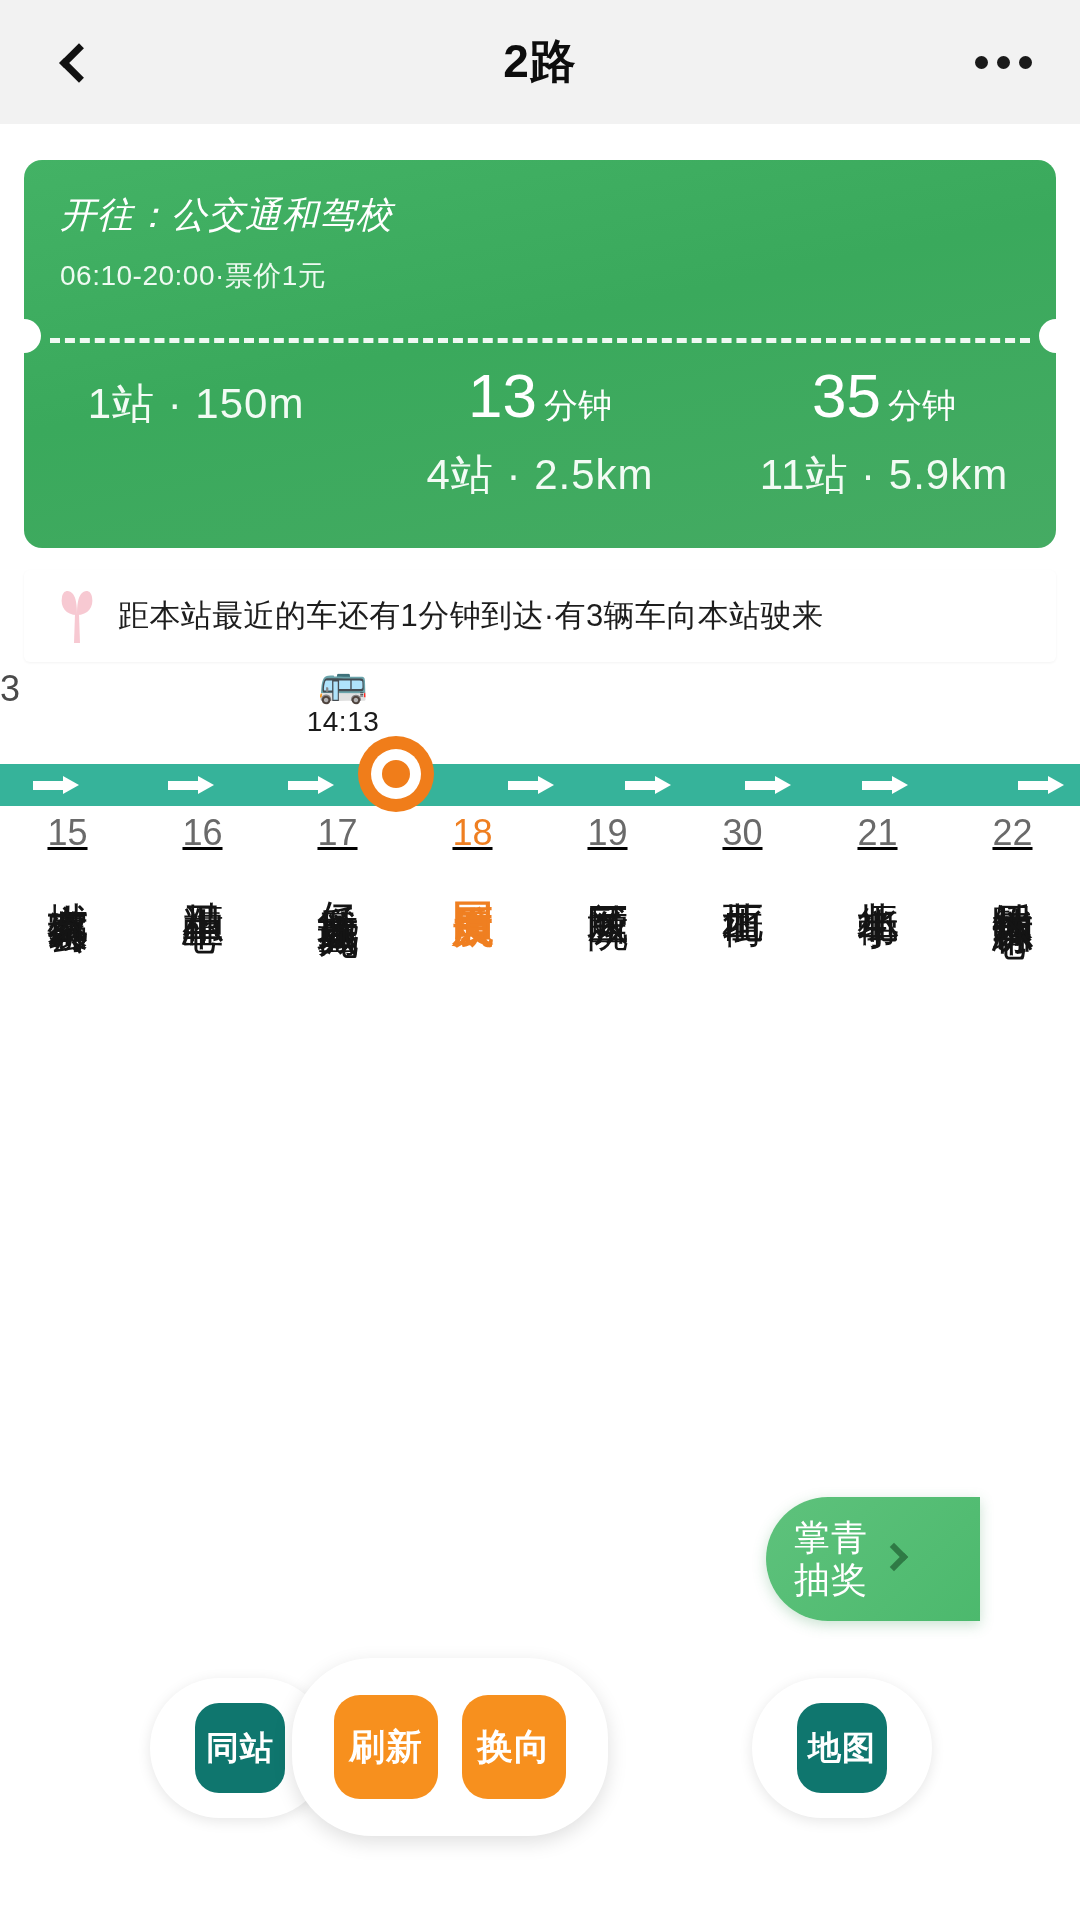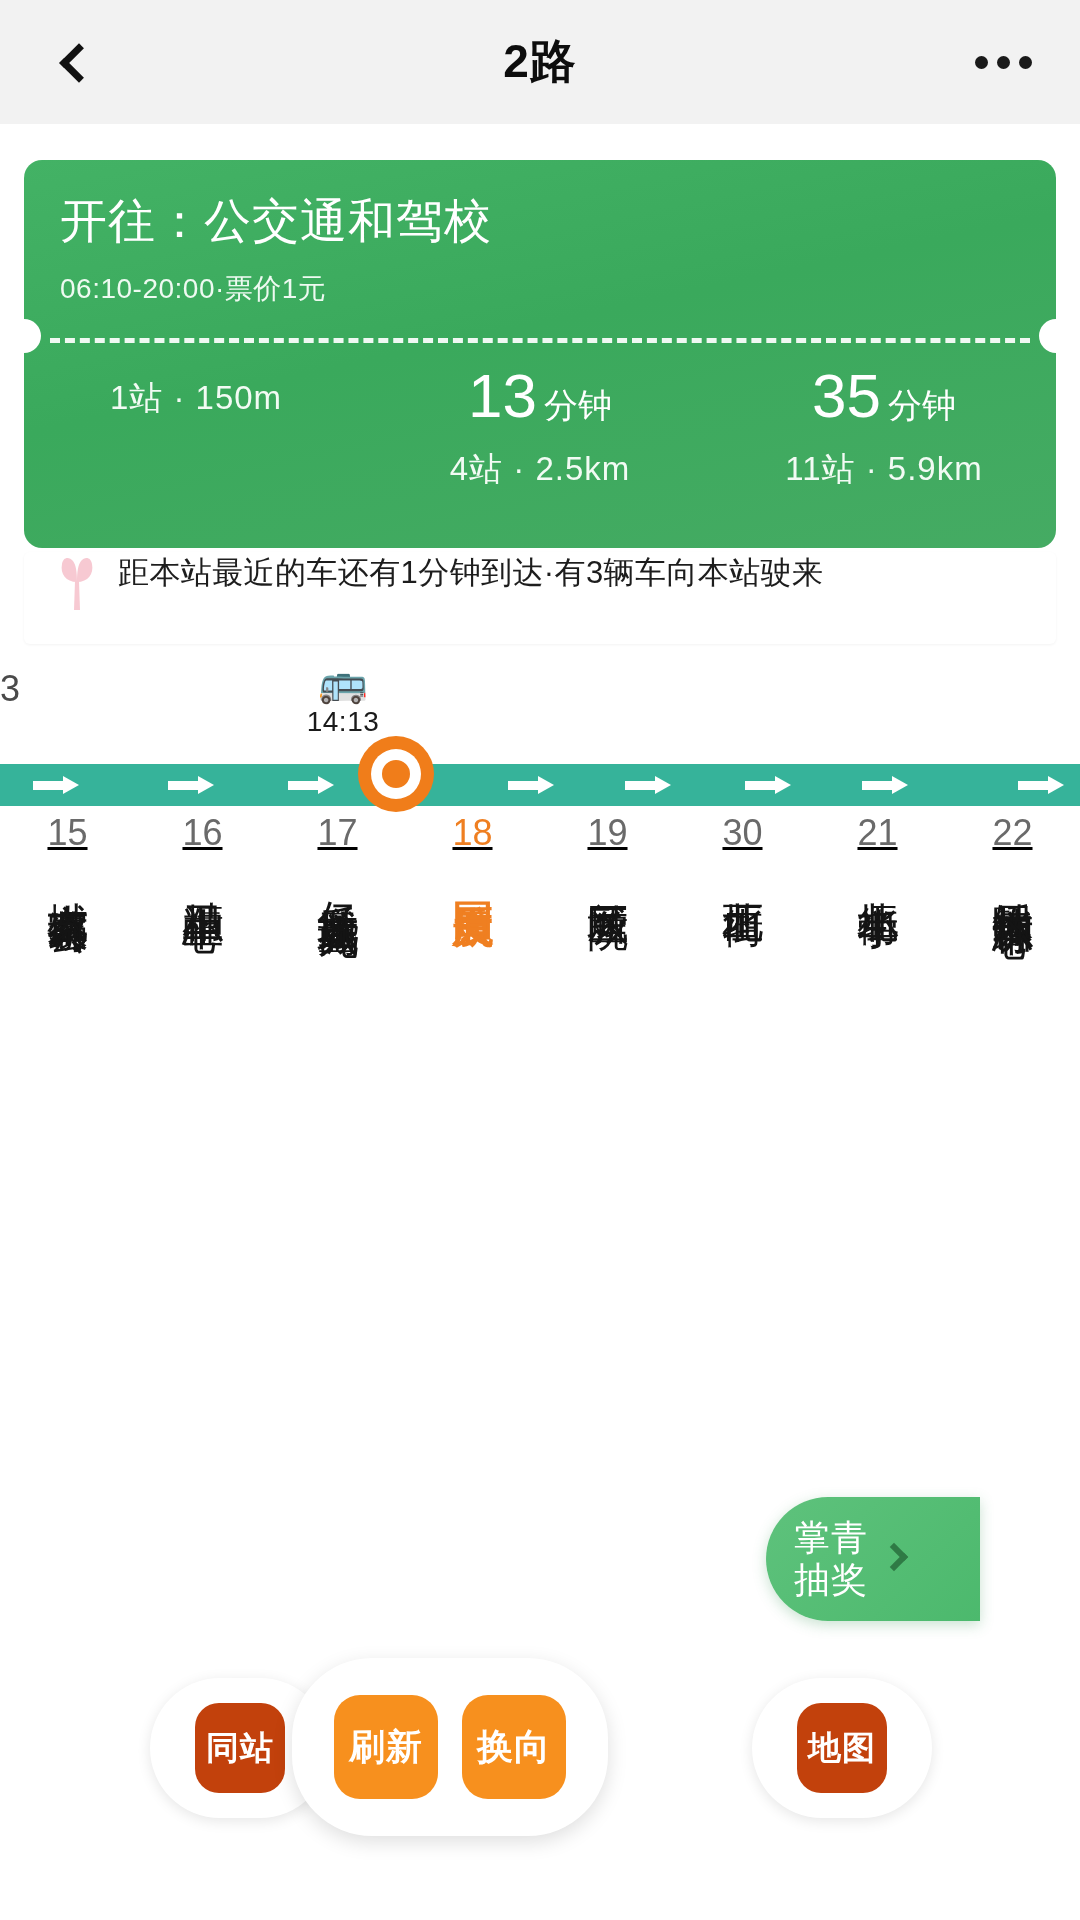--- a/index.html
+++ b/index.html
@@ -35,7 +35,7 @@
     background: linear-gradient(168deg,#43b265 0%,#3aa95c 45%,#45ab63 100%);
   }
   .ticket-top { padding:34px 36px 0 36px; }
-  .dest { font-size:47px; color:#fff; font-weight:500; letter-spacing:1px; line-height:1.15; }
+  .dest { font-size:36px; color:#fff; font-weight:500; letter-spacing:1px; line-height:1.15;font-style:italic; }
   .sched { margin-top:22px; font-size:28px; color:#eefaf1; letter-spacing:0.5px; }
 
   .dash-wrap { position:absolute; left:0; top:176px; width:1032px; height:8px; }

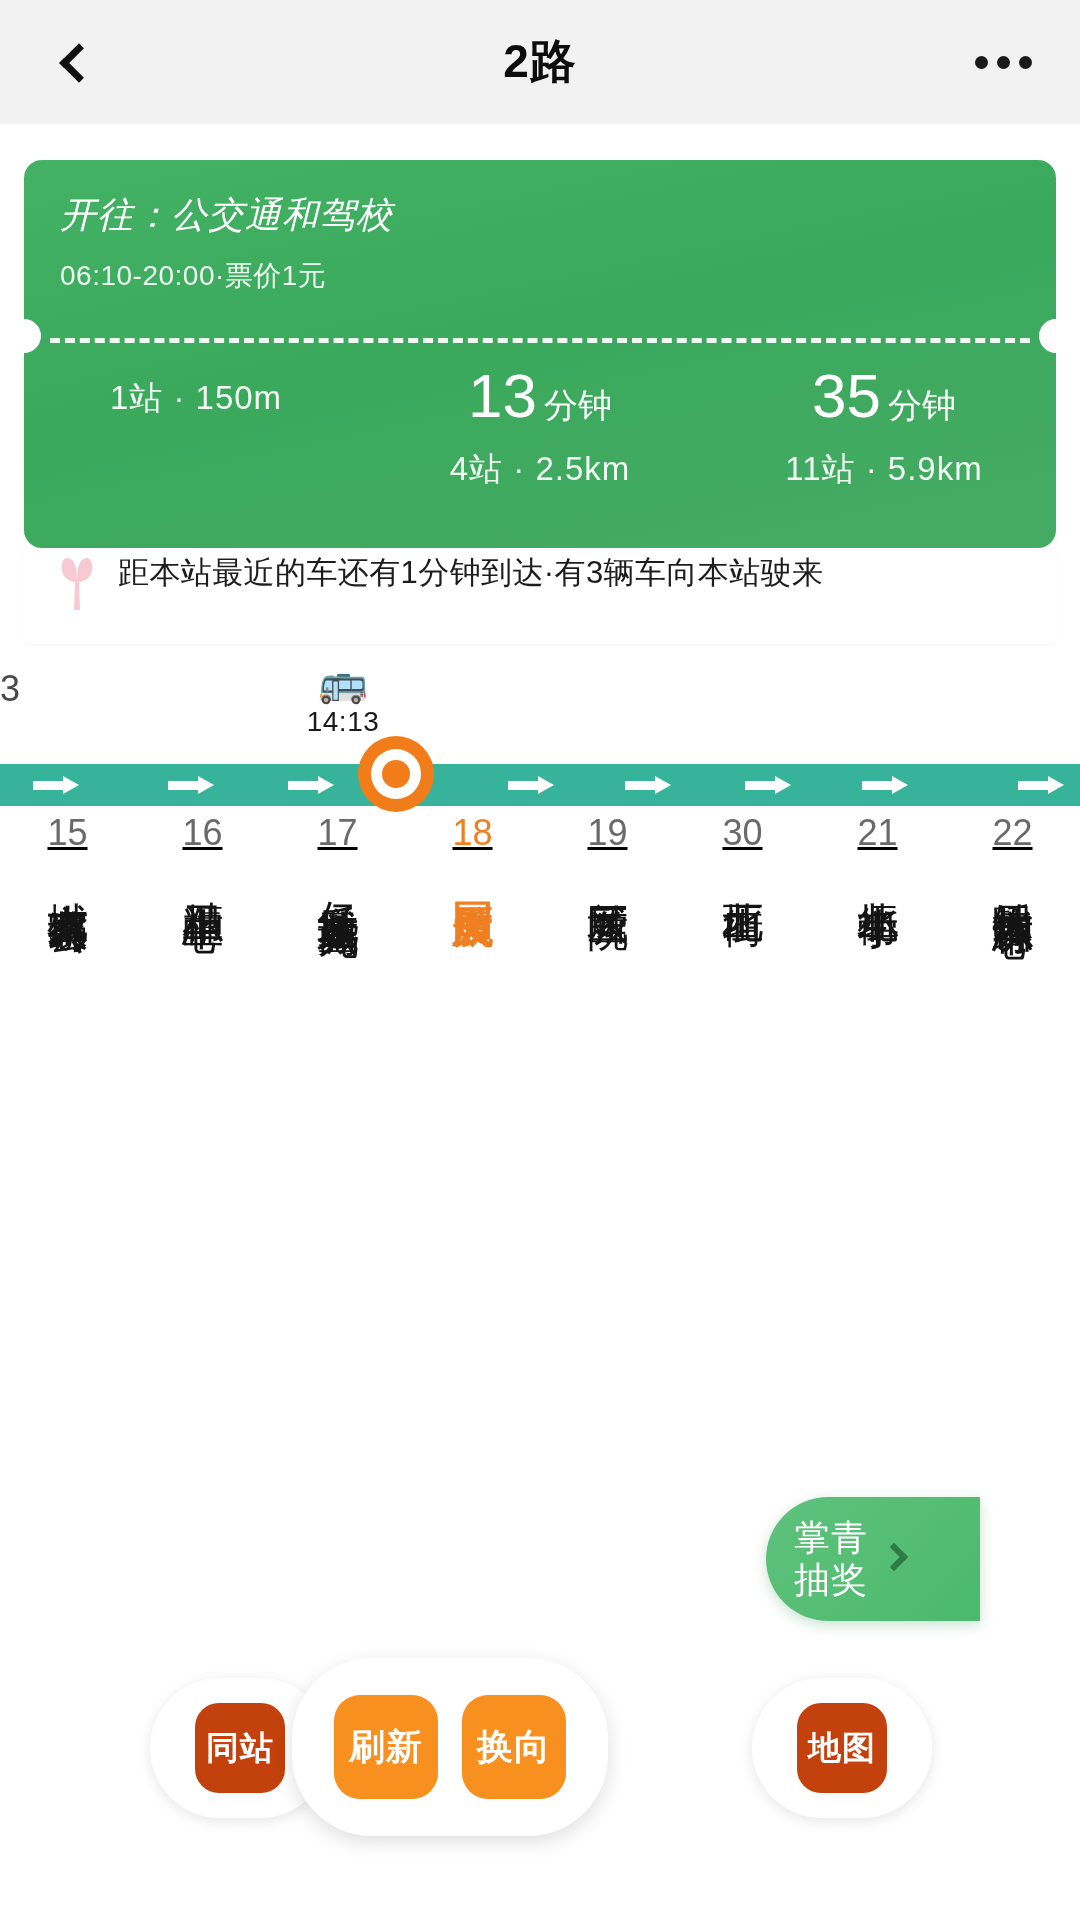--- a/index.html
+++ b/index.html
@@ -52,7 +52,7 @@
   .eta-main { white-space:nowrap; }
   .eta-num { font-size:62px; color:#fff; font-weight:400; letter-spacing:0px; }
   .eta-unit { font-size:34px; color:#fff; margin-left:7px; }
-  .eta-sub { margin-top:16px; font-size:33px; color:#f2fbf4; letter-spacing:1px; }
+  .eta-sub { margin-top:16px; font-size:42px; color:#f2fbf4; letter-spacing:1px; }
 
   
   .notice {

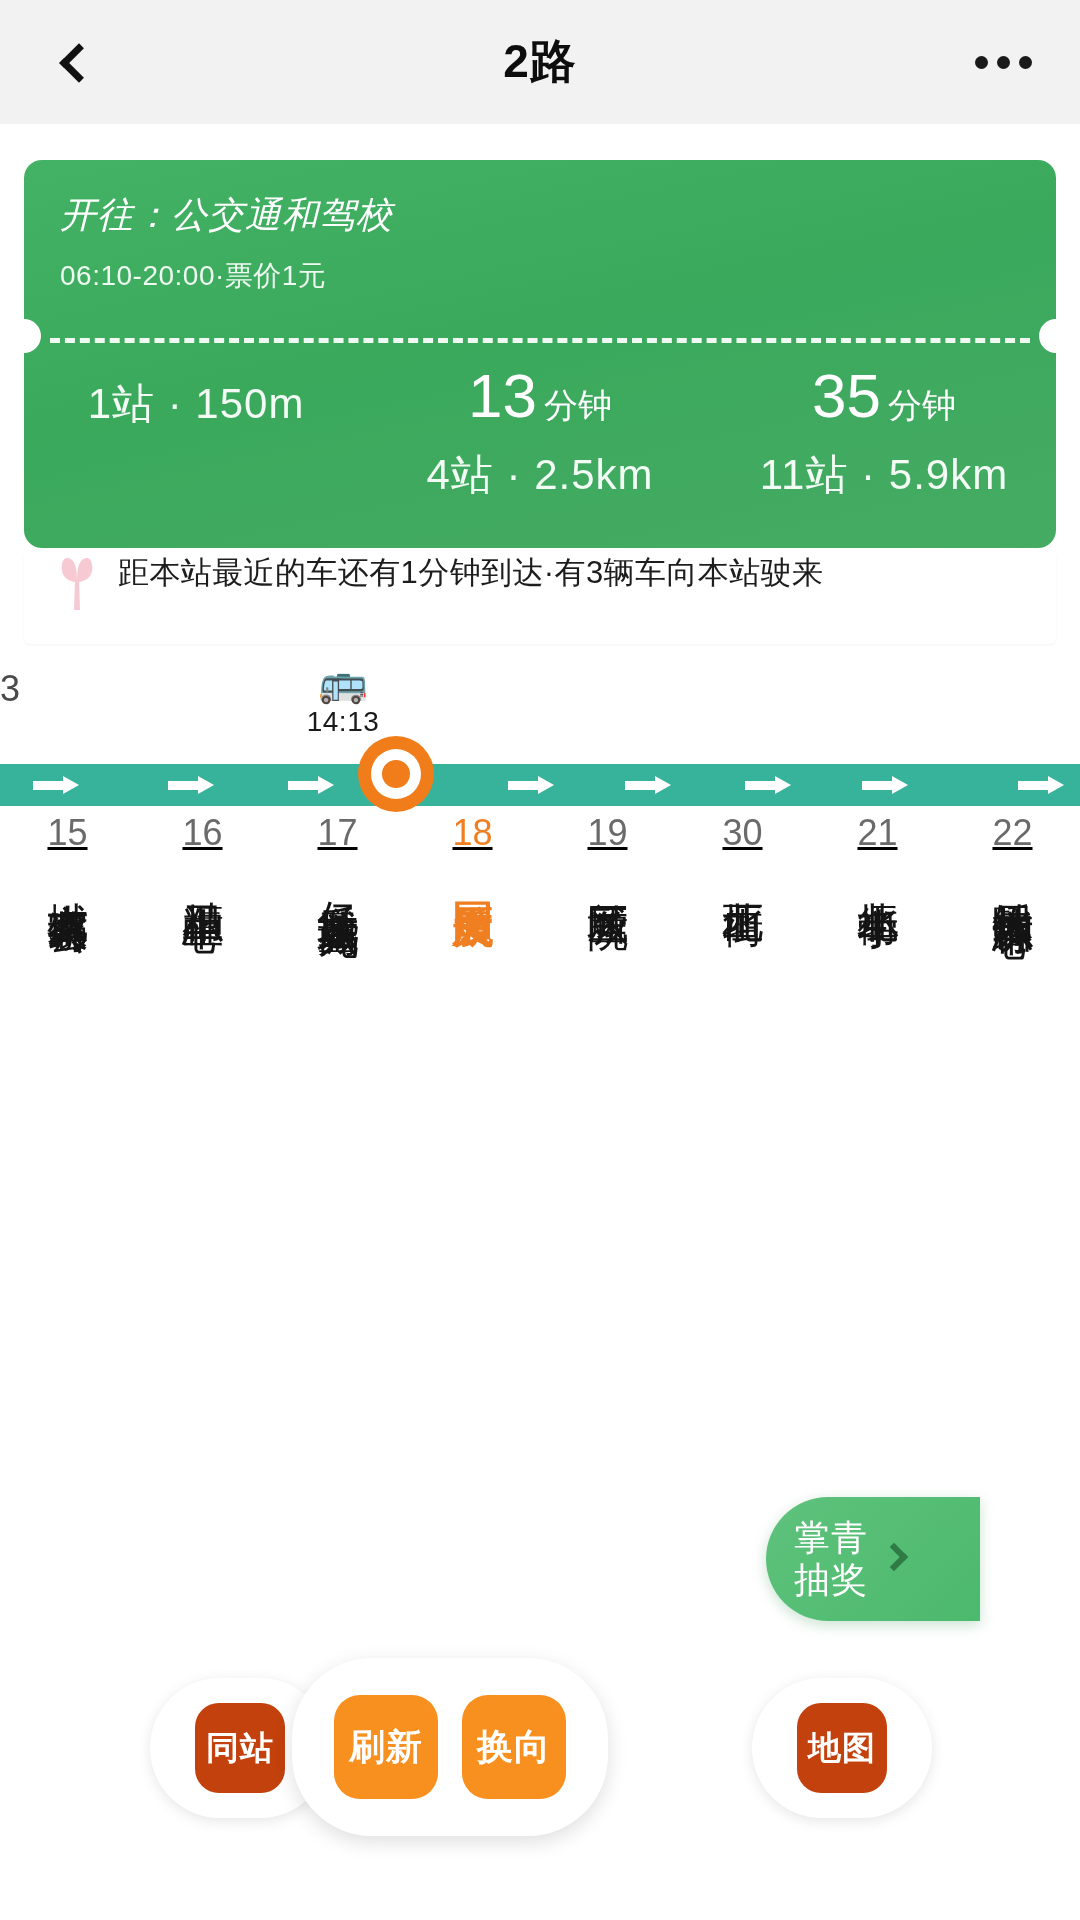--- a/index.html
+++ b/index.html
@@ -56,9 +56,9 @@
 
   
   .notice {
-    position:absolute; left:24px; top:552px; width:1032px; height:92px;
+    position:absolute; left:24px; top:570px; width:1032px; height:92px;
     background:#fff; border-radius:6px;
-    display:flex; align-items:flex-start; padding-left:30px;
+    display:flex; align-items:center; padding-left:30px;
     box-shadow:0 1px 3px rgba(0,0,0,0.05);
   }
   .flower-icon { width:46px; height:62px; position:relative; flex:none; margin-right:18px; }

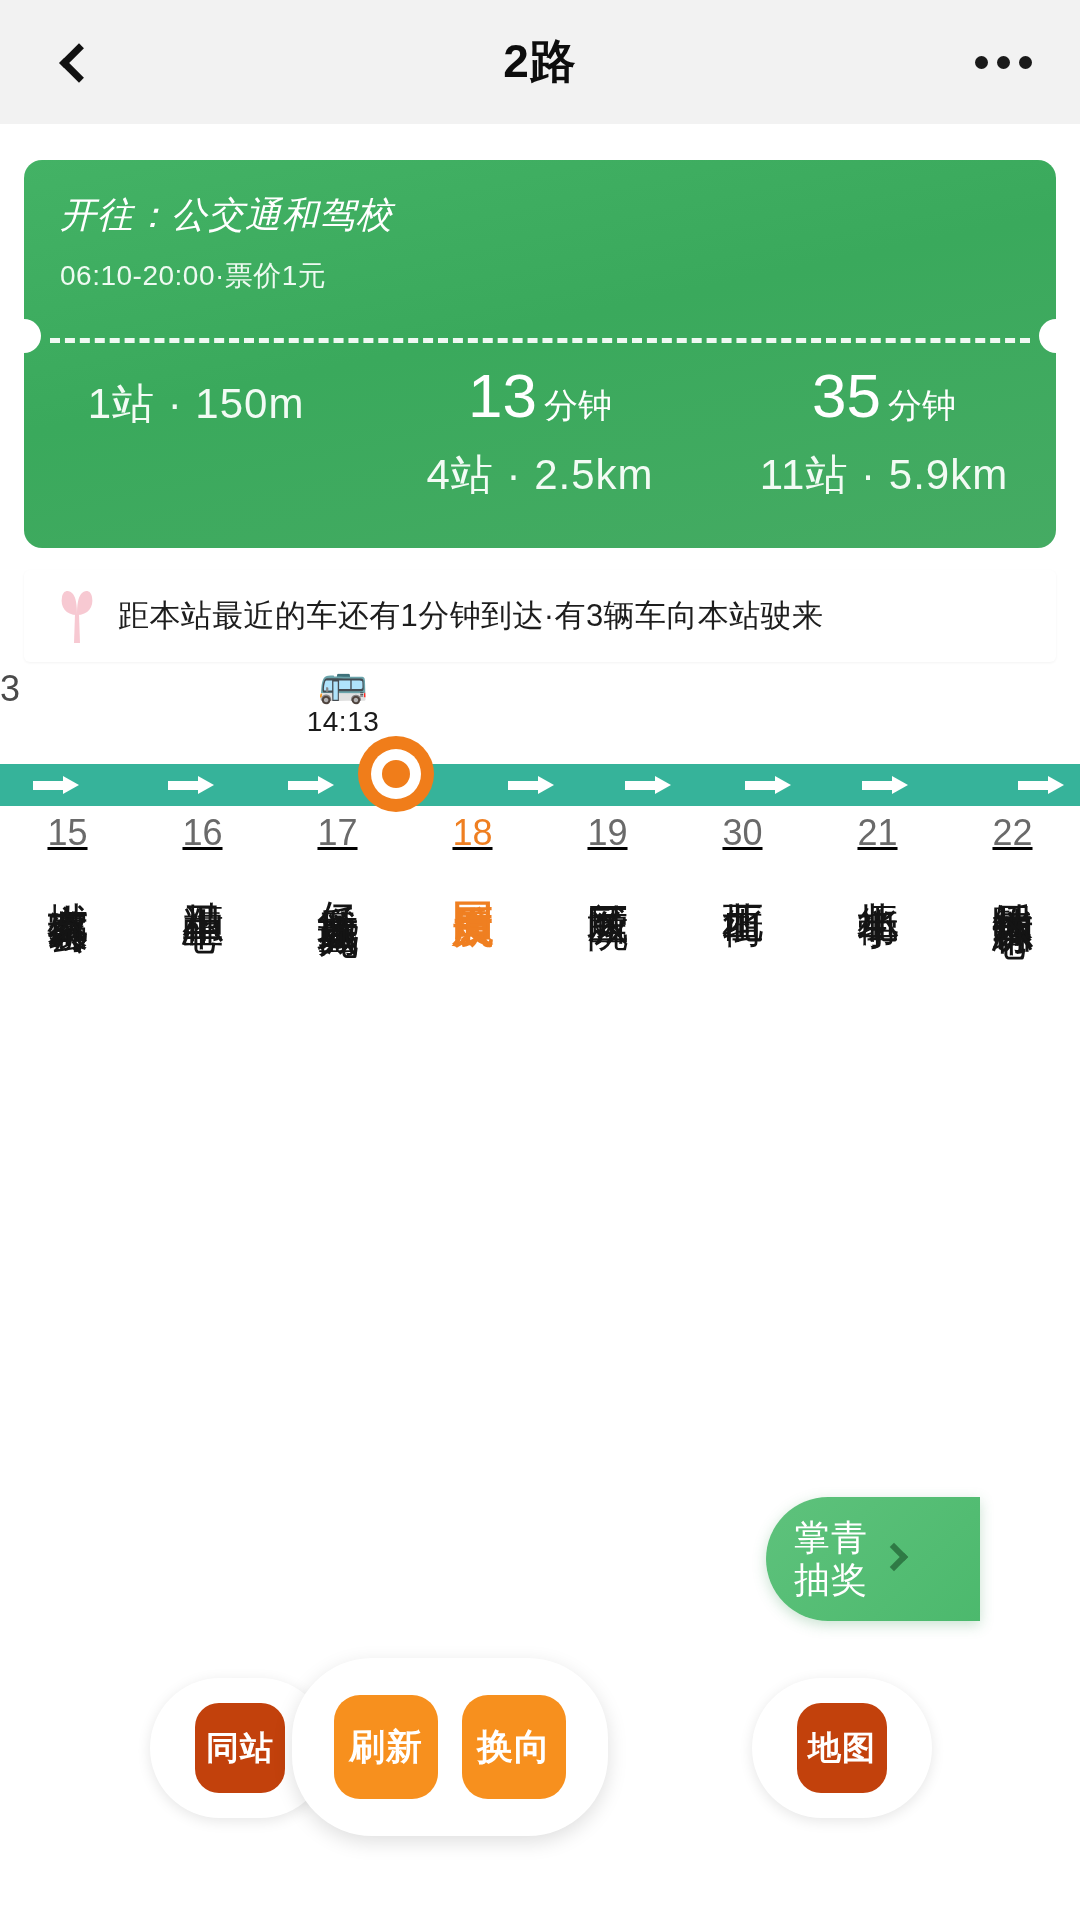--- a/index.html
+++ b/index.html
@@ -121,7 +121,7 @@
   .sq { width:104px; height:104px; border-radius:26px; display:flex;
     align-items:center; justify-content:center; font-size:36px; font-weight:700; color:#fff;
     letter-spacing:1px; }
-  .sq.green { background:#c2410c; width:90px; height:90px; border-radius:24px; font-size:33px; }
+  .sq.green { background:#0f766e; width:90px; height:90px; border-radius:24px; font-size:33px; }
   .sq.orange { background:#f7901e; }
 </style>
 </head>

